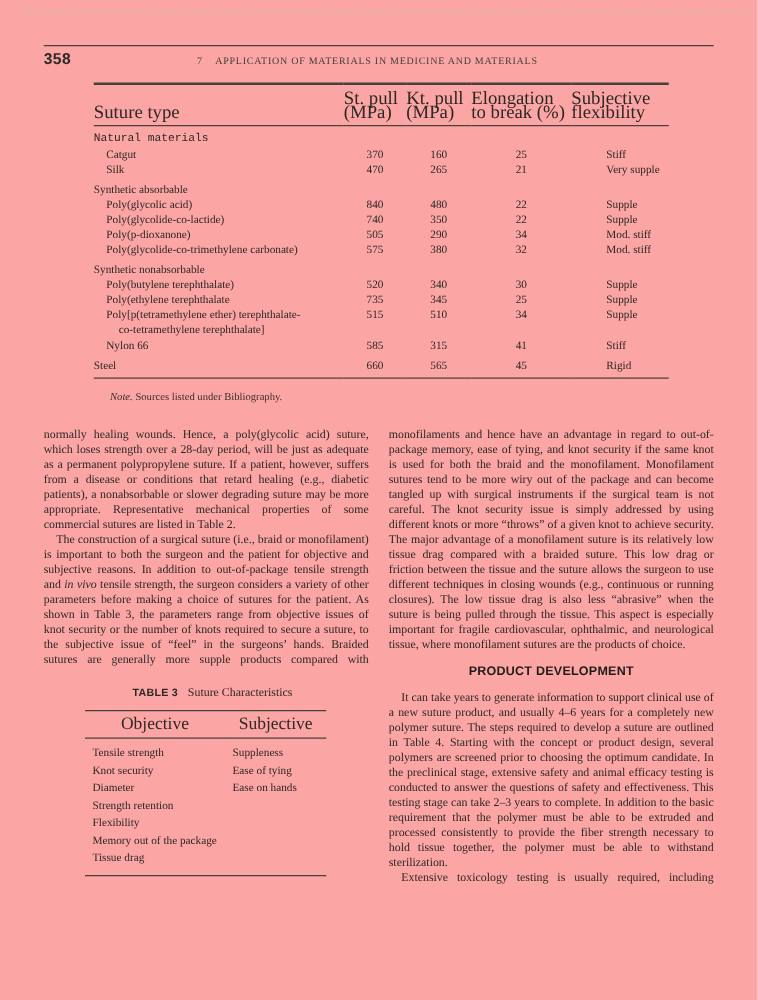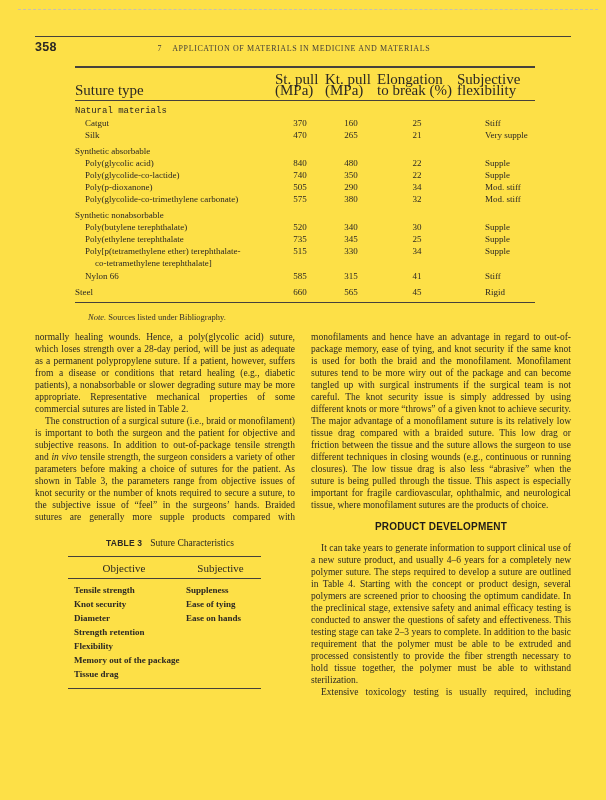--- a/index.html
+++ b/index.html
@@ -7,7 +7,7 @@
     position:relative;
     width:606px;height:800px;
     margin:0 auto;
-    background:#fde047;
+    background:#fca5a5;
     color:#2c2824;
     font-family:"Liberation Serif","DejaVu Serif",serif;
     box-sizing:border-box;

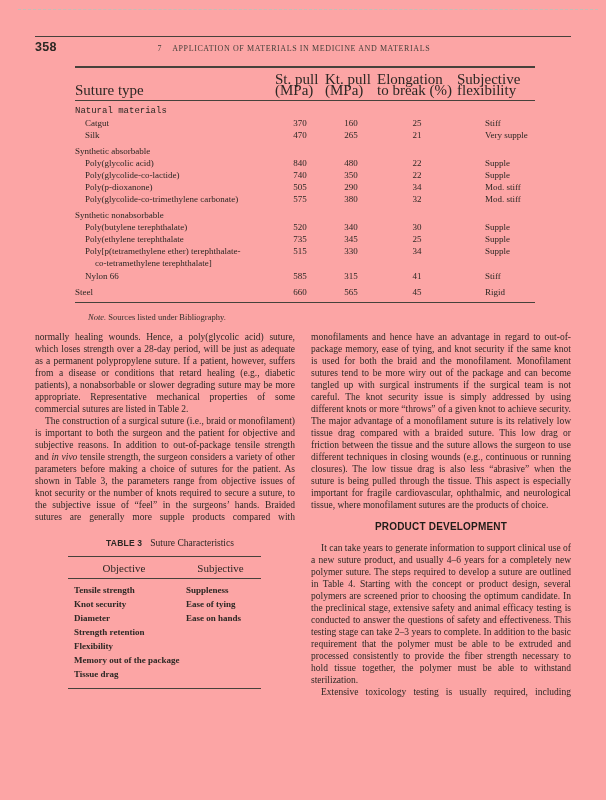--- a/index.html
+++ b/index.html
@@ -225,7 +225,7 @@
             <div class="name-cont">co-tetramethylene terephthalate]</div>
           </td>
           <td class="num-cell">515</td>
-          <td class="num-cell">330</td>
+          <td class="num-cell">510</td>
           <td class="num-cell">34</td>
           <td class="flex-cell">Supple</td>
         </tr>

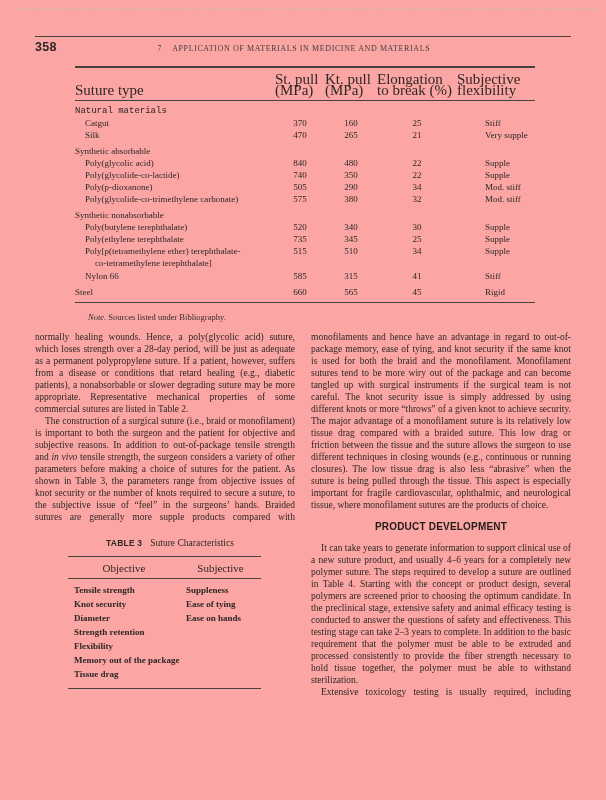--- a/index.html
+++ b/index.html
@@ -70,7 +70,7 @@
   .t2-note{margin-top:9px;margin-left:53px;font-size:8.5px;color:#35302b;}
   .t2-note .it{font-style:italic;}
   
-  .columns{margin-top:9px;display:flex;gap:16px;}
+  .columns{margin-top:20px;display:flex;gap:16px;}
   .col{width:262px;font-size:9.5px;line-height:12px;text-align:justify;}
   .body-p{margin:0;}
   .body-p.indent{text-indent:10px;}

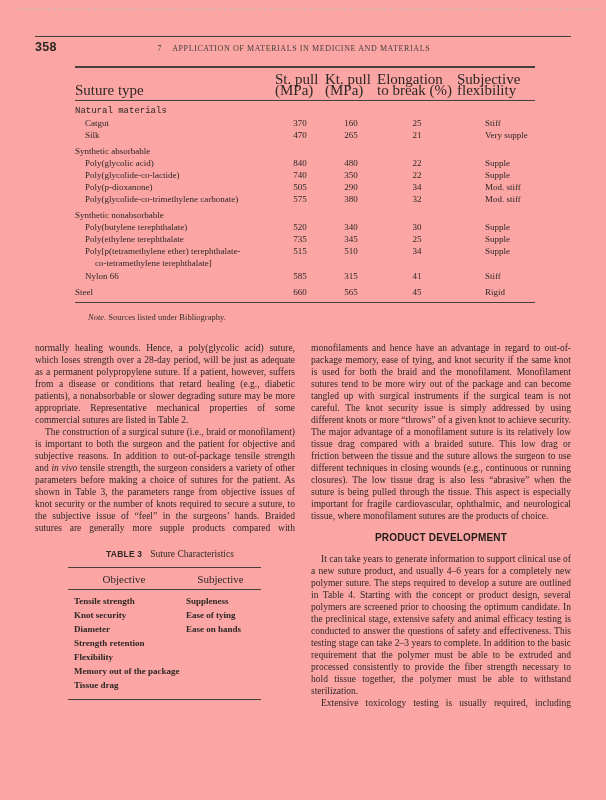--- a/index.html
+++ b/index.html
@@ -89,7 +89,7 @@
   table.t3 col.c-obj{width:112px;}
   table.t3 col.c-subj{width:81px;}
   table.t3 th{
-    font-weight:normal;font-size:11px;text-align:center;
+    font-weight:normal;font-size:14px;text-align:center;
     padding:5px 0 4px 0;border-bottom:1.1px solid #46413b;
   }
   table.t3 td{padding:0 0 5px 6px;line-height:9px;text-align:left;vertical-align:top;font-weight:bold;}

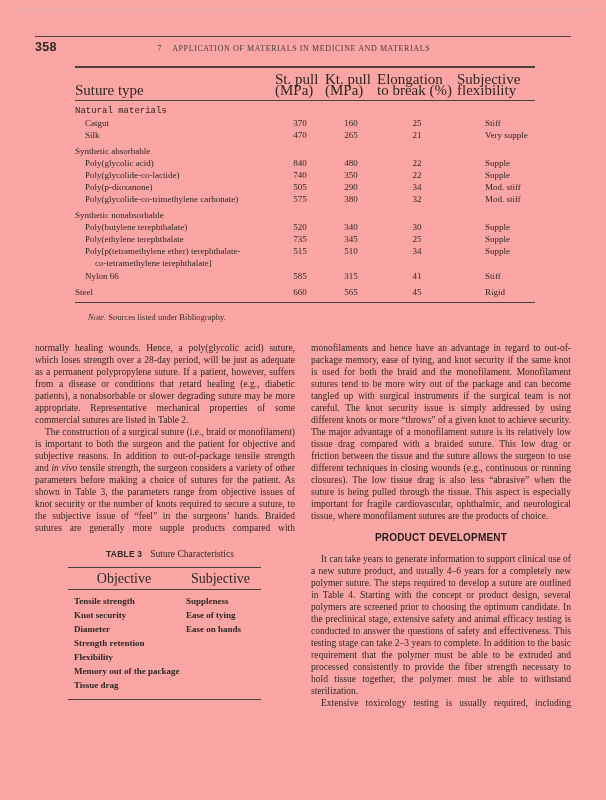--- a/index.html
+++ b/index.html
@@ -92,7 +92,7 @@
     font-weight:normal;font-size:14px;text-align:center;
     padding:5px 0 4px 0;border-bottom:1.1px solid #46413b;
   }
-  table.t3 td{padding:0 0 5px 6px;line-height:9px;text-align:left;vertical-align:top;font-weight:bold;}
+  table.t3 td{padding:0 0 5px 6px;line-height:9px;text-align:left;vertical-align:top;}
   table.t3 tbody tr:first-child td{padding-top:7px;}
   table.t3 tbody tr:last-child td{padding-bottom:9px;}
   

